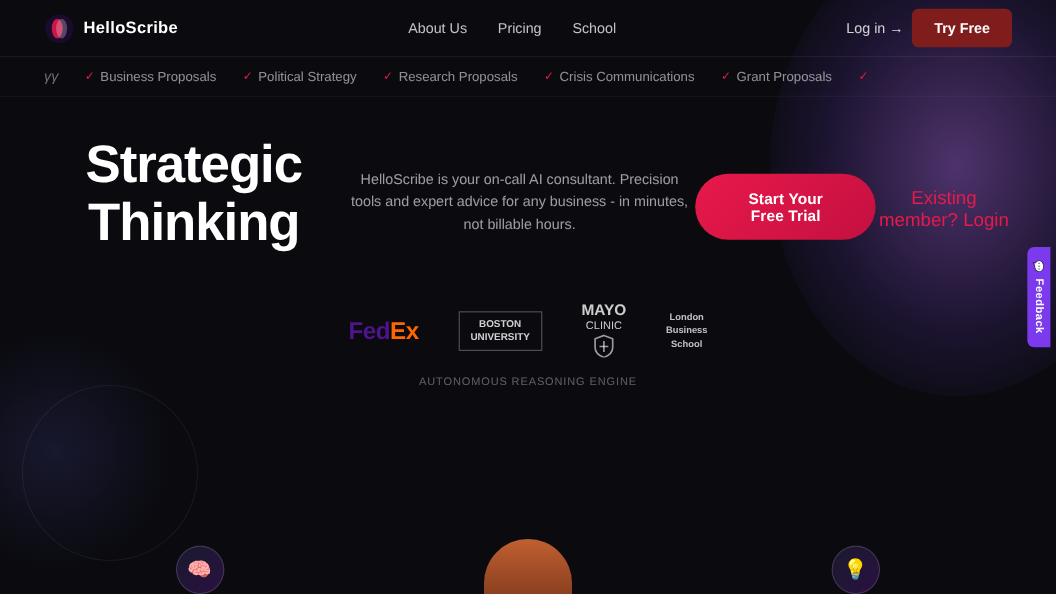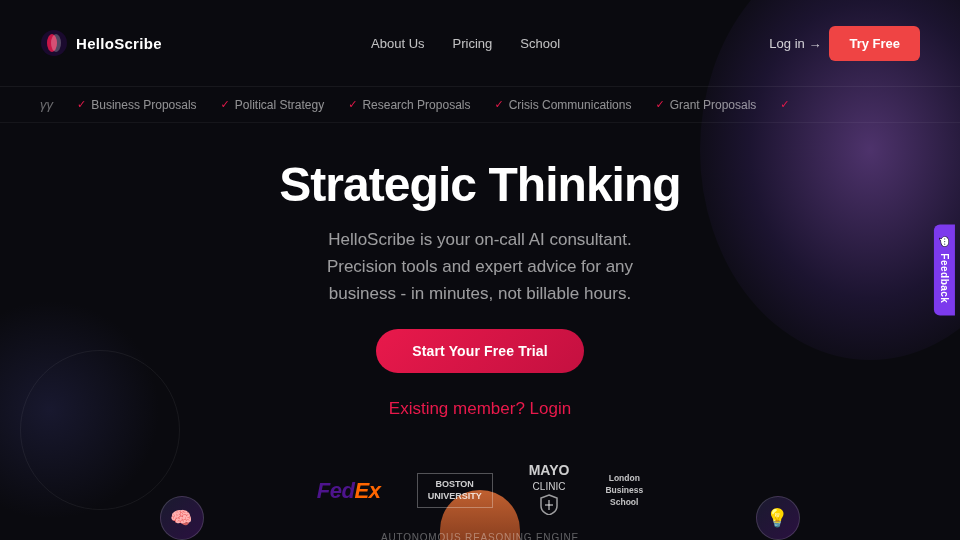--- a/index.html
+++ b/index.html
@@ -57,7 +57,7 @@
       align-items: center;
       justify-content: space-between;
       padding: 0 40px;
-      height: 87px;
+      height: 52px;
       border-bottom: 1px solid rgba(255,255,255,0.06);
     }
 

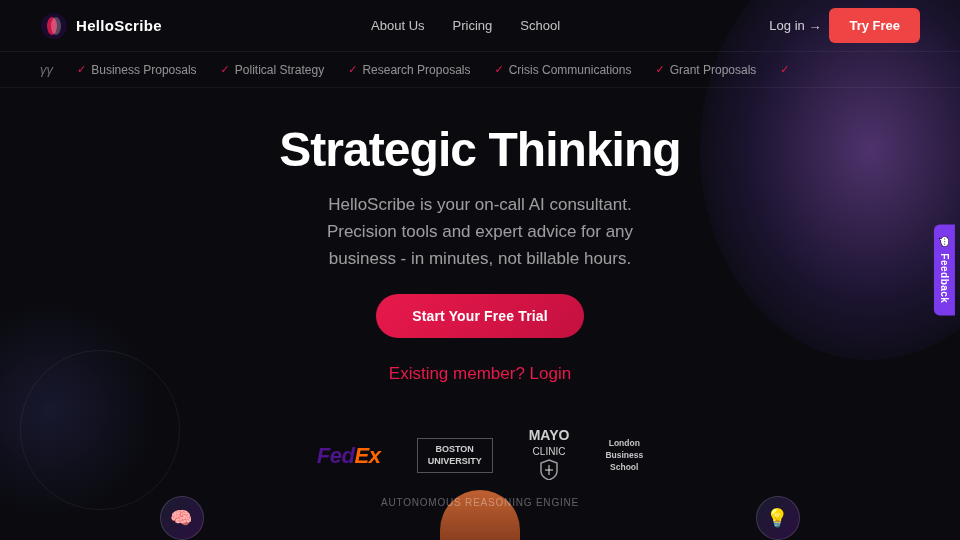--- a/index.html
+++ b/index.html
@@ -108,7 +108,7 @@
     }
 
     .try-free-btn {
-      background: #ef4444;
+      background: #7f1d1d;
       color: #fff;
       border: none;
       border-radius: 6px;

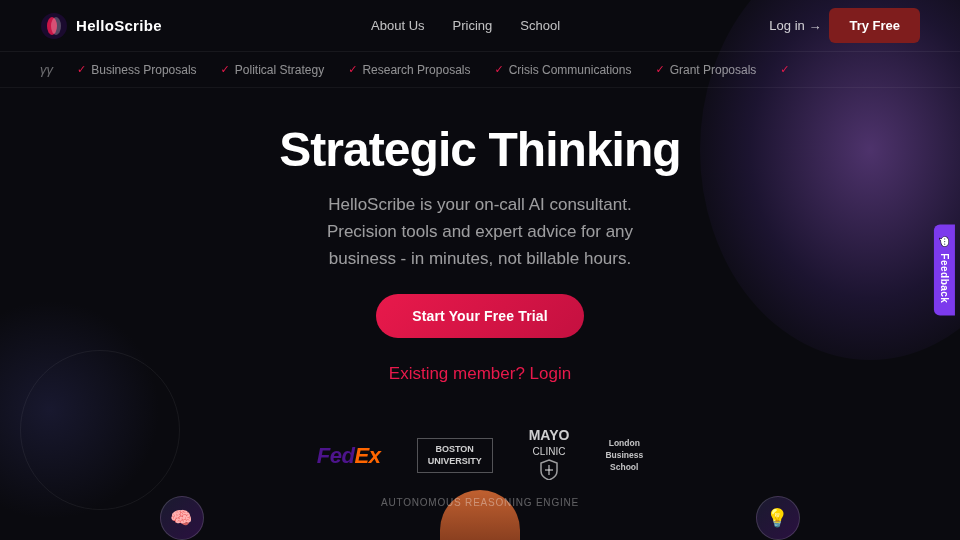--- a/index.html
+++ b/index.html
@@ -152,7 +152,7 @@
       position: relative;
       z-index: 5;
       display: flex;
-      flex-direction: column;
+      flex-direction: row;
       align-items: center;
       justify-content: center;
       text-align: center;

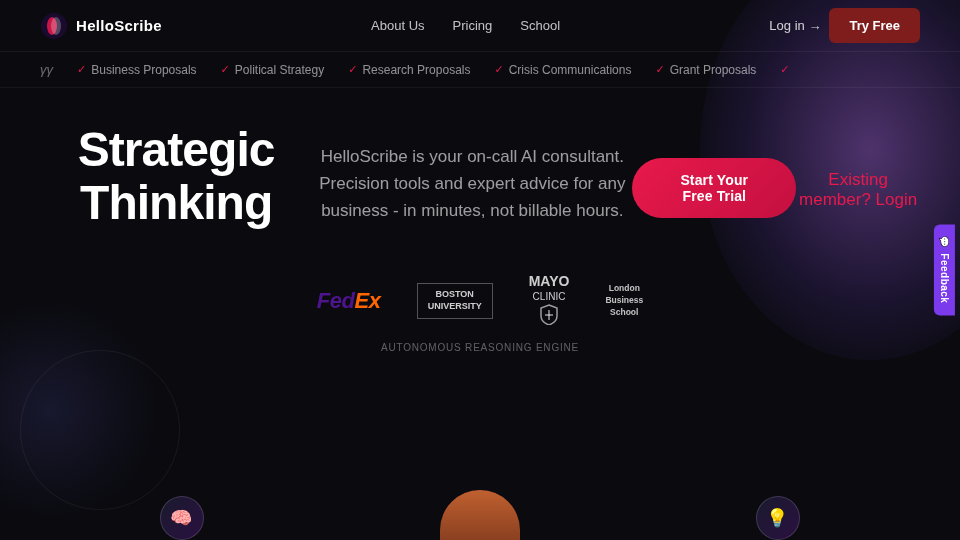--- a/index.html
+++ b/index.html
@@ -176,7 +176,7 @@
     }
 
     .hero-subtitle {
-      font-size: 17px;
+      font-size: 13px;
       color: rgba(255,255,255,0.6);
       max-width: 320px;
       margin: 14px auto 0;

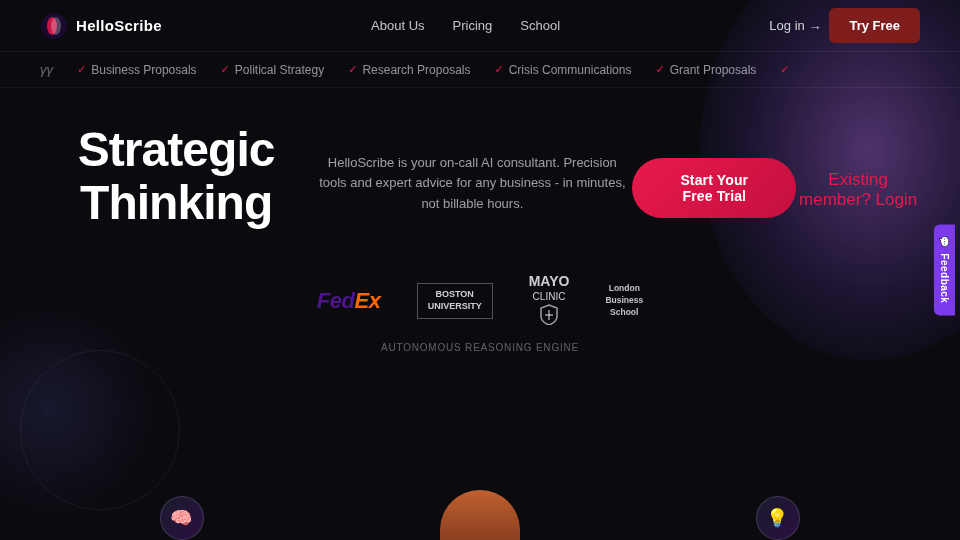--- a/index.html
+++ b/index.html
@@ -223,7 +223,6 @@
       font-size: 22px;
       font-weight: 800;
       letter-spacing: -0.02em;
-      font-style: italic;
     }
     .logo-fedex .fed { color: #4d148c; }
     .logo-fedex .ex { color: #ff6600; }

